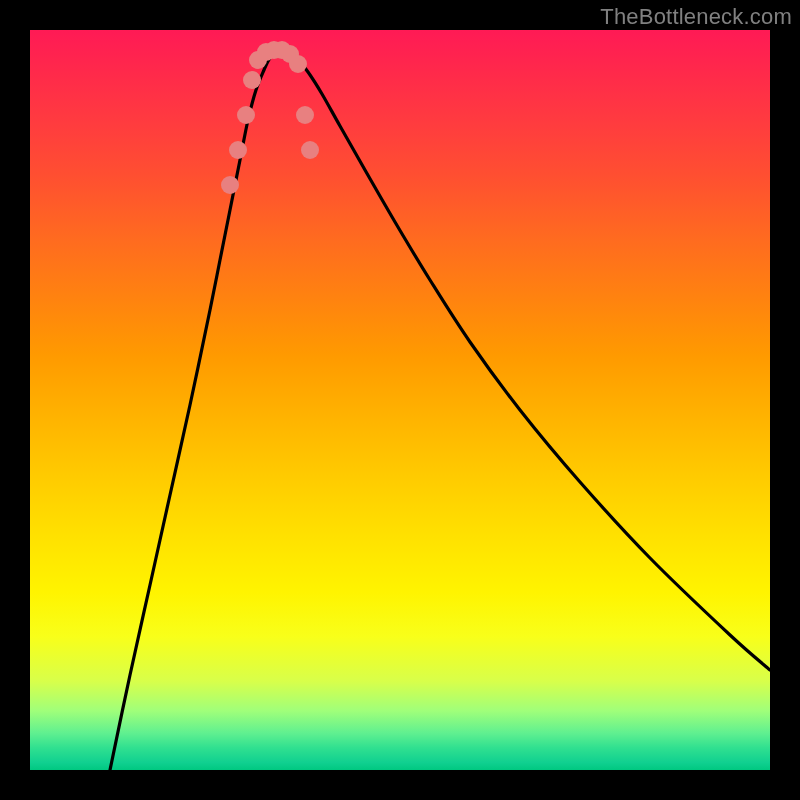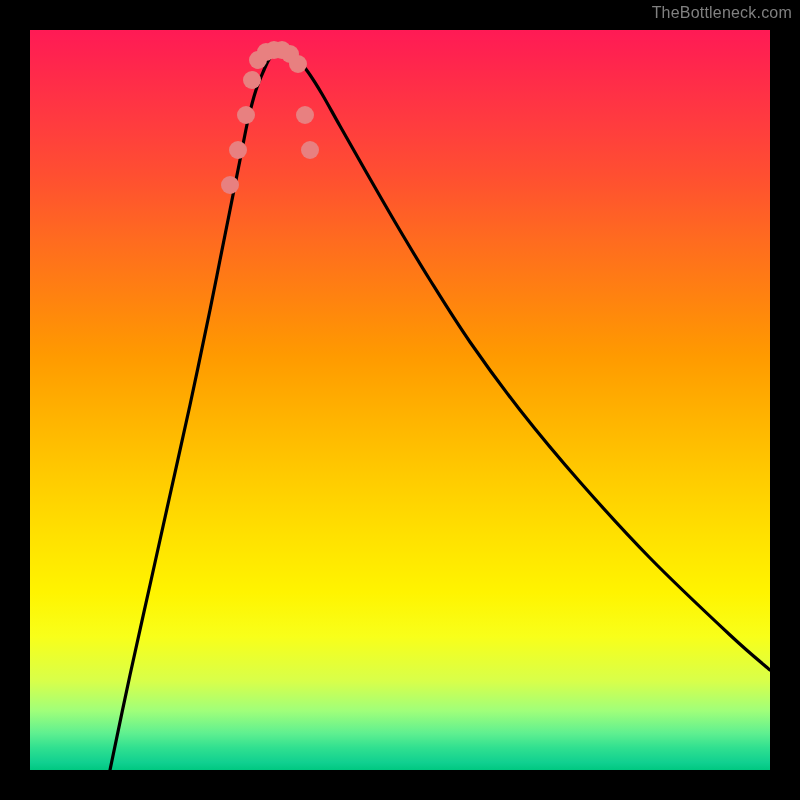--- a/index.html
+++ b/index.html
@@ -57,7 +57,7 @@
     top: 4px;
     right: 8px;
     color: #808080;
-    font-size: 16px;
+    font-size: 22px;
     font-weight: 500;
     letter-spacing: 0.2px;
     user-select: none;

